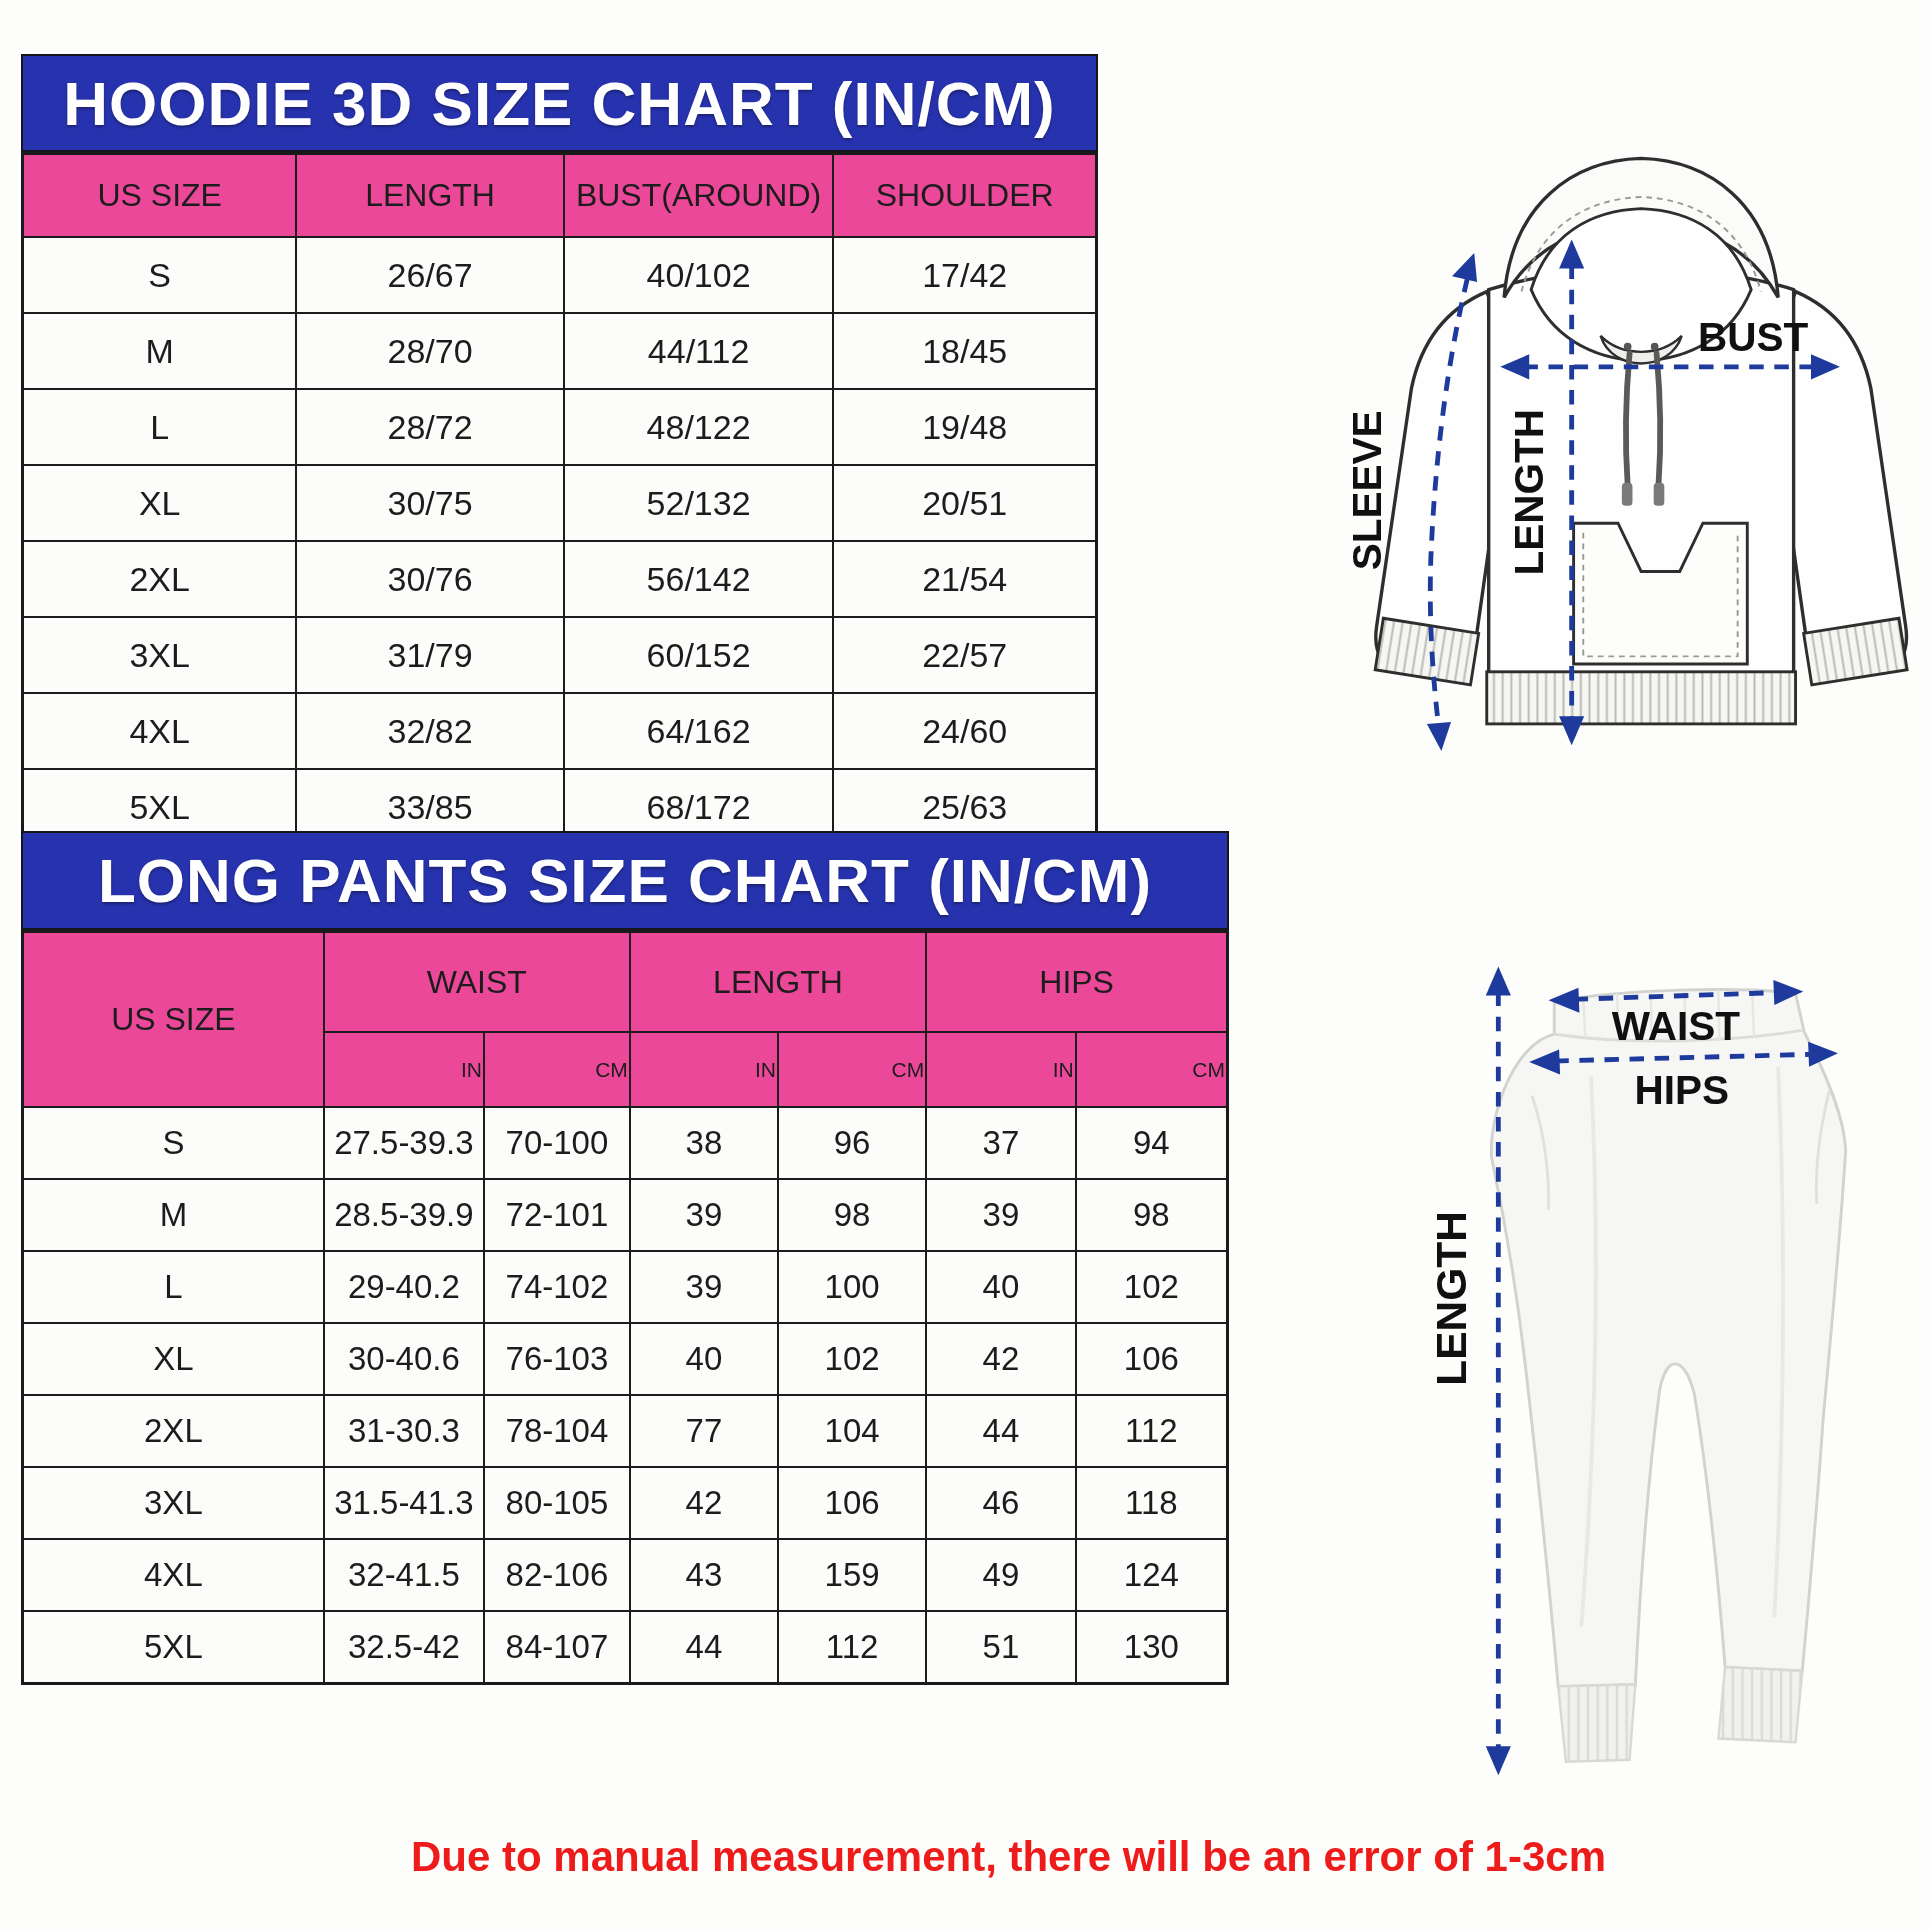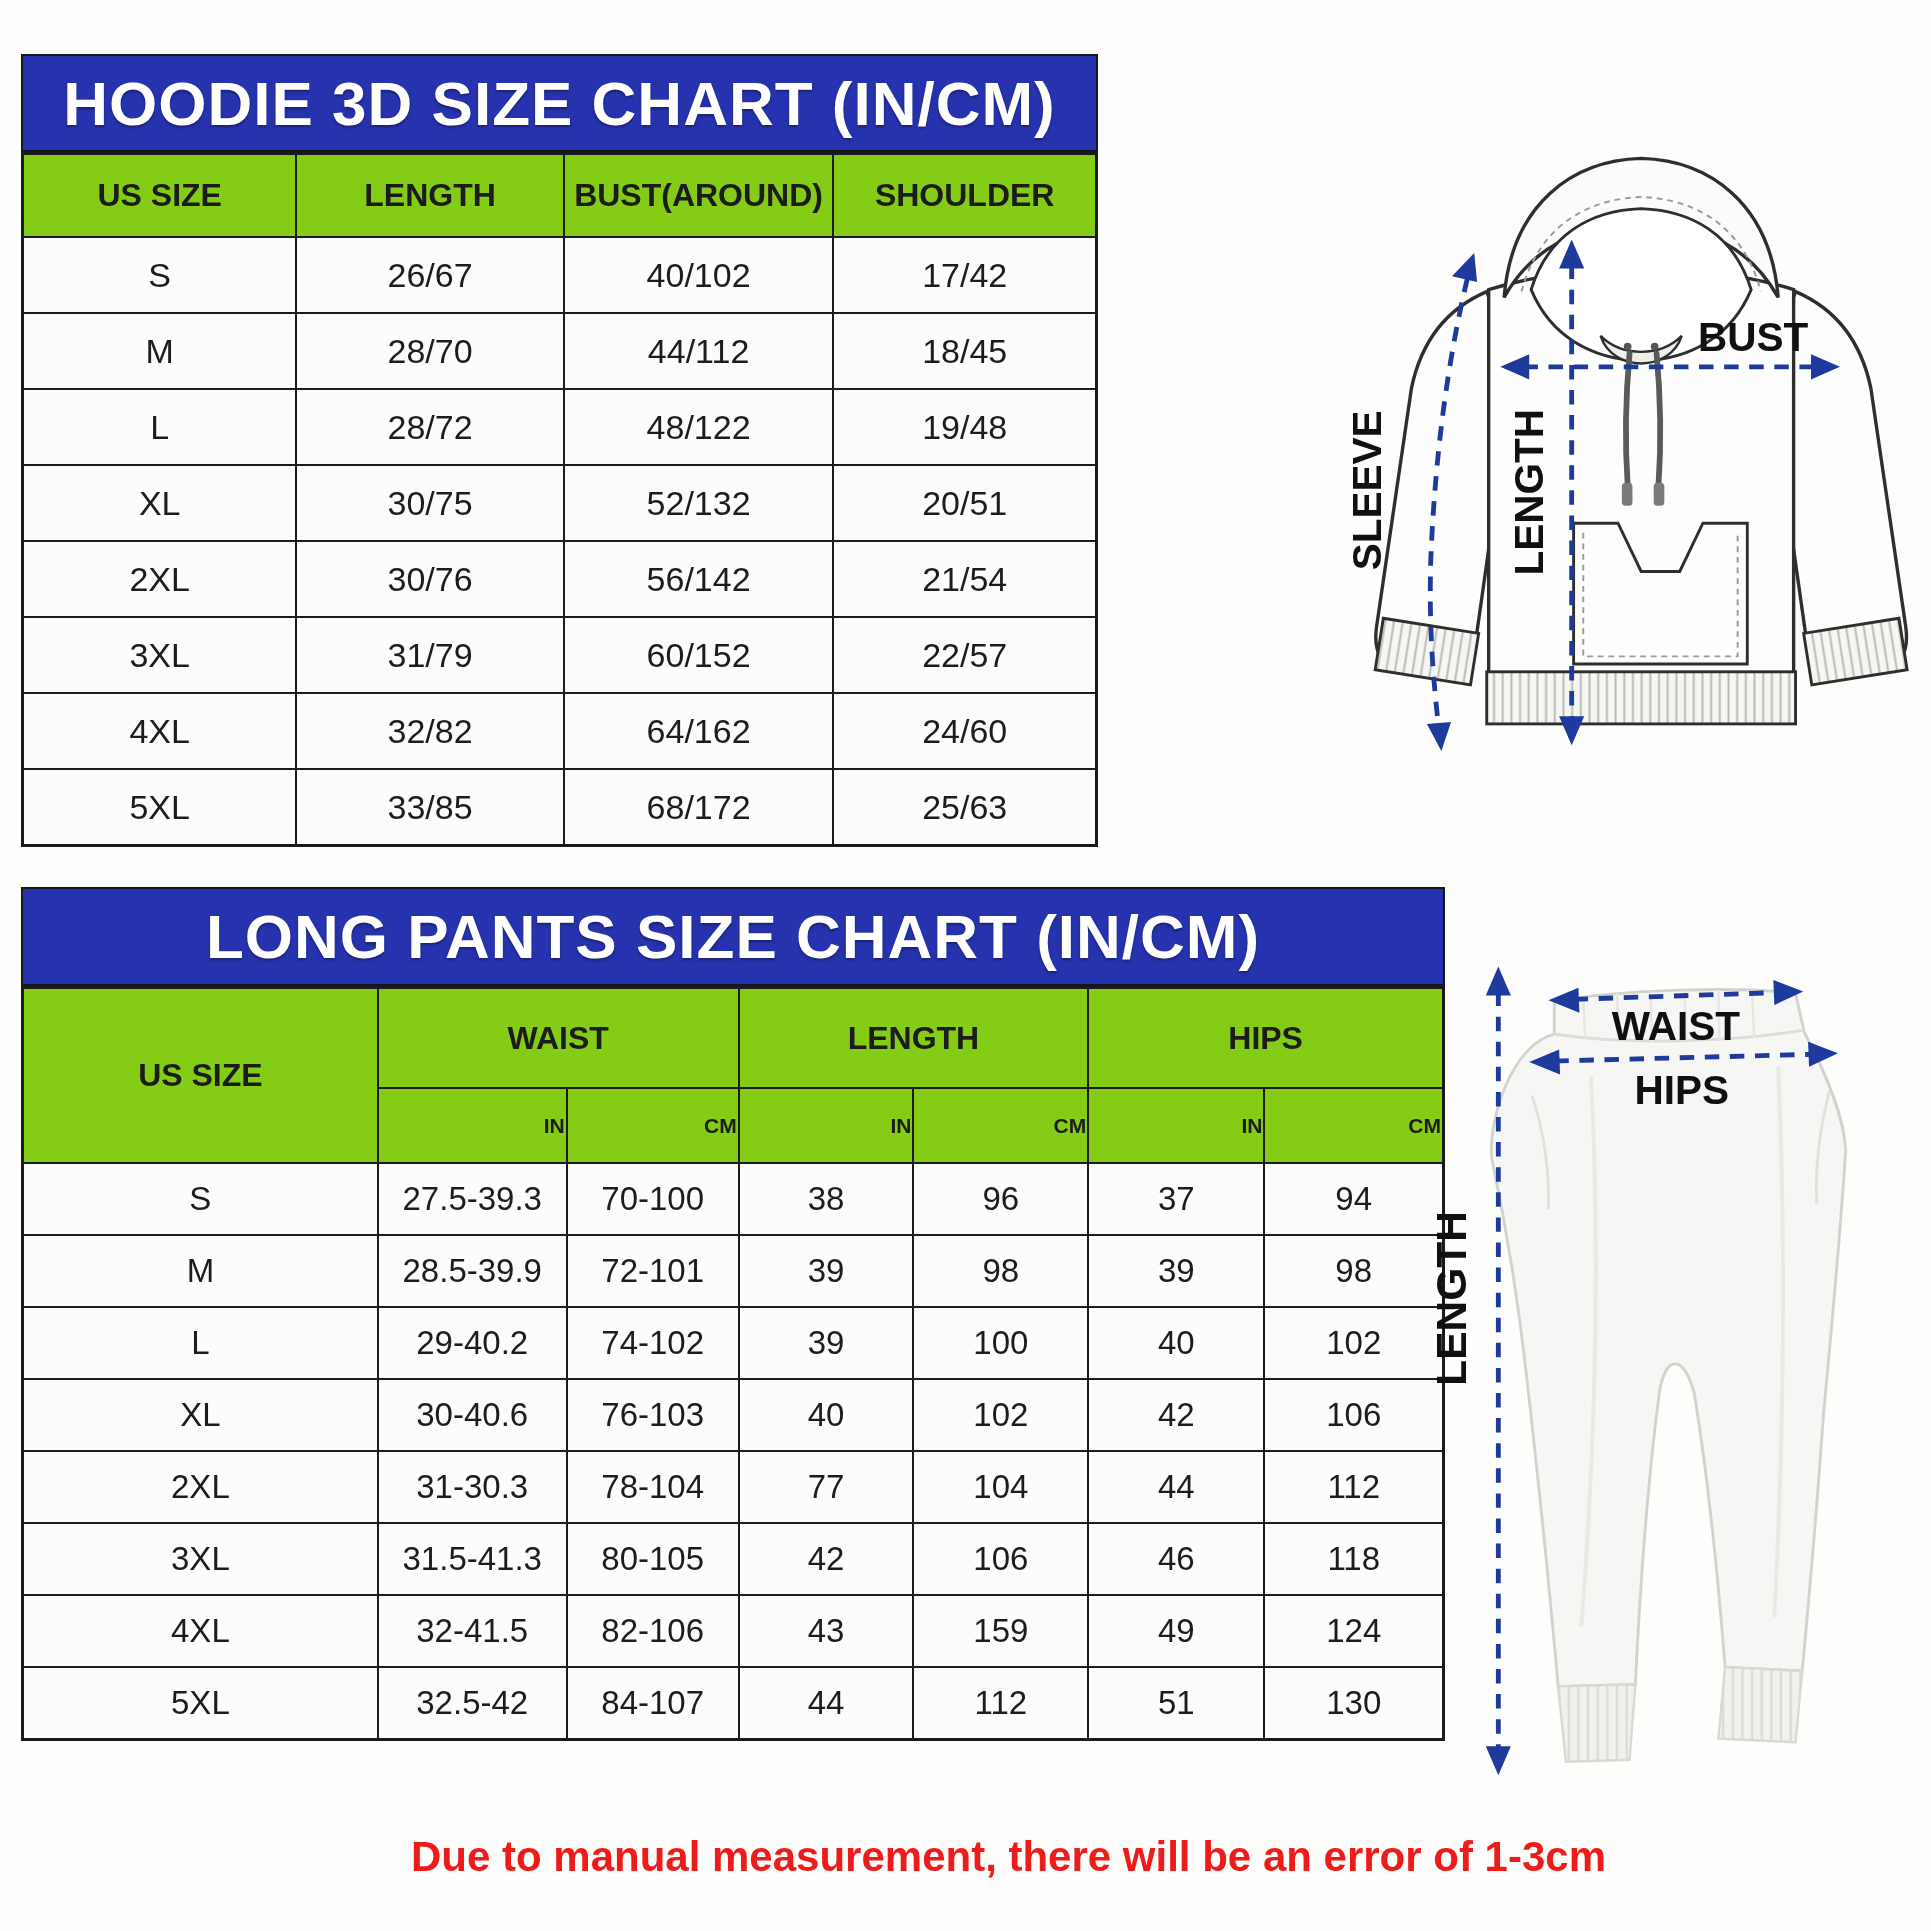--- a/index.html
+++ b/index.html
@@ -30,7 +30,7 @@
     color:#1c1c1c;
     overflow:hidden;white-space:nowrap;
   }
-  th{background:#84cc16;font-weight:bold;}
+  th{background:#ec4899;font-weight:normal;}
 
   
   #hoodie-block{left:21px;top:54px;width:1077px;}

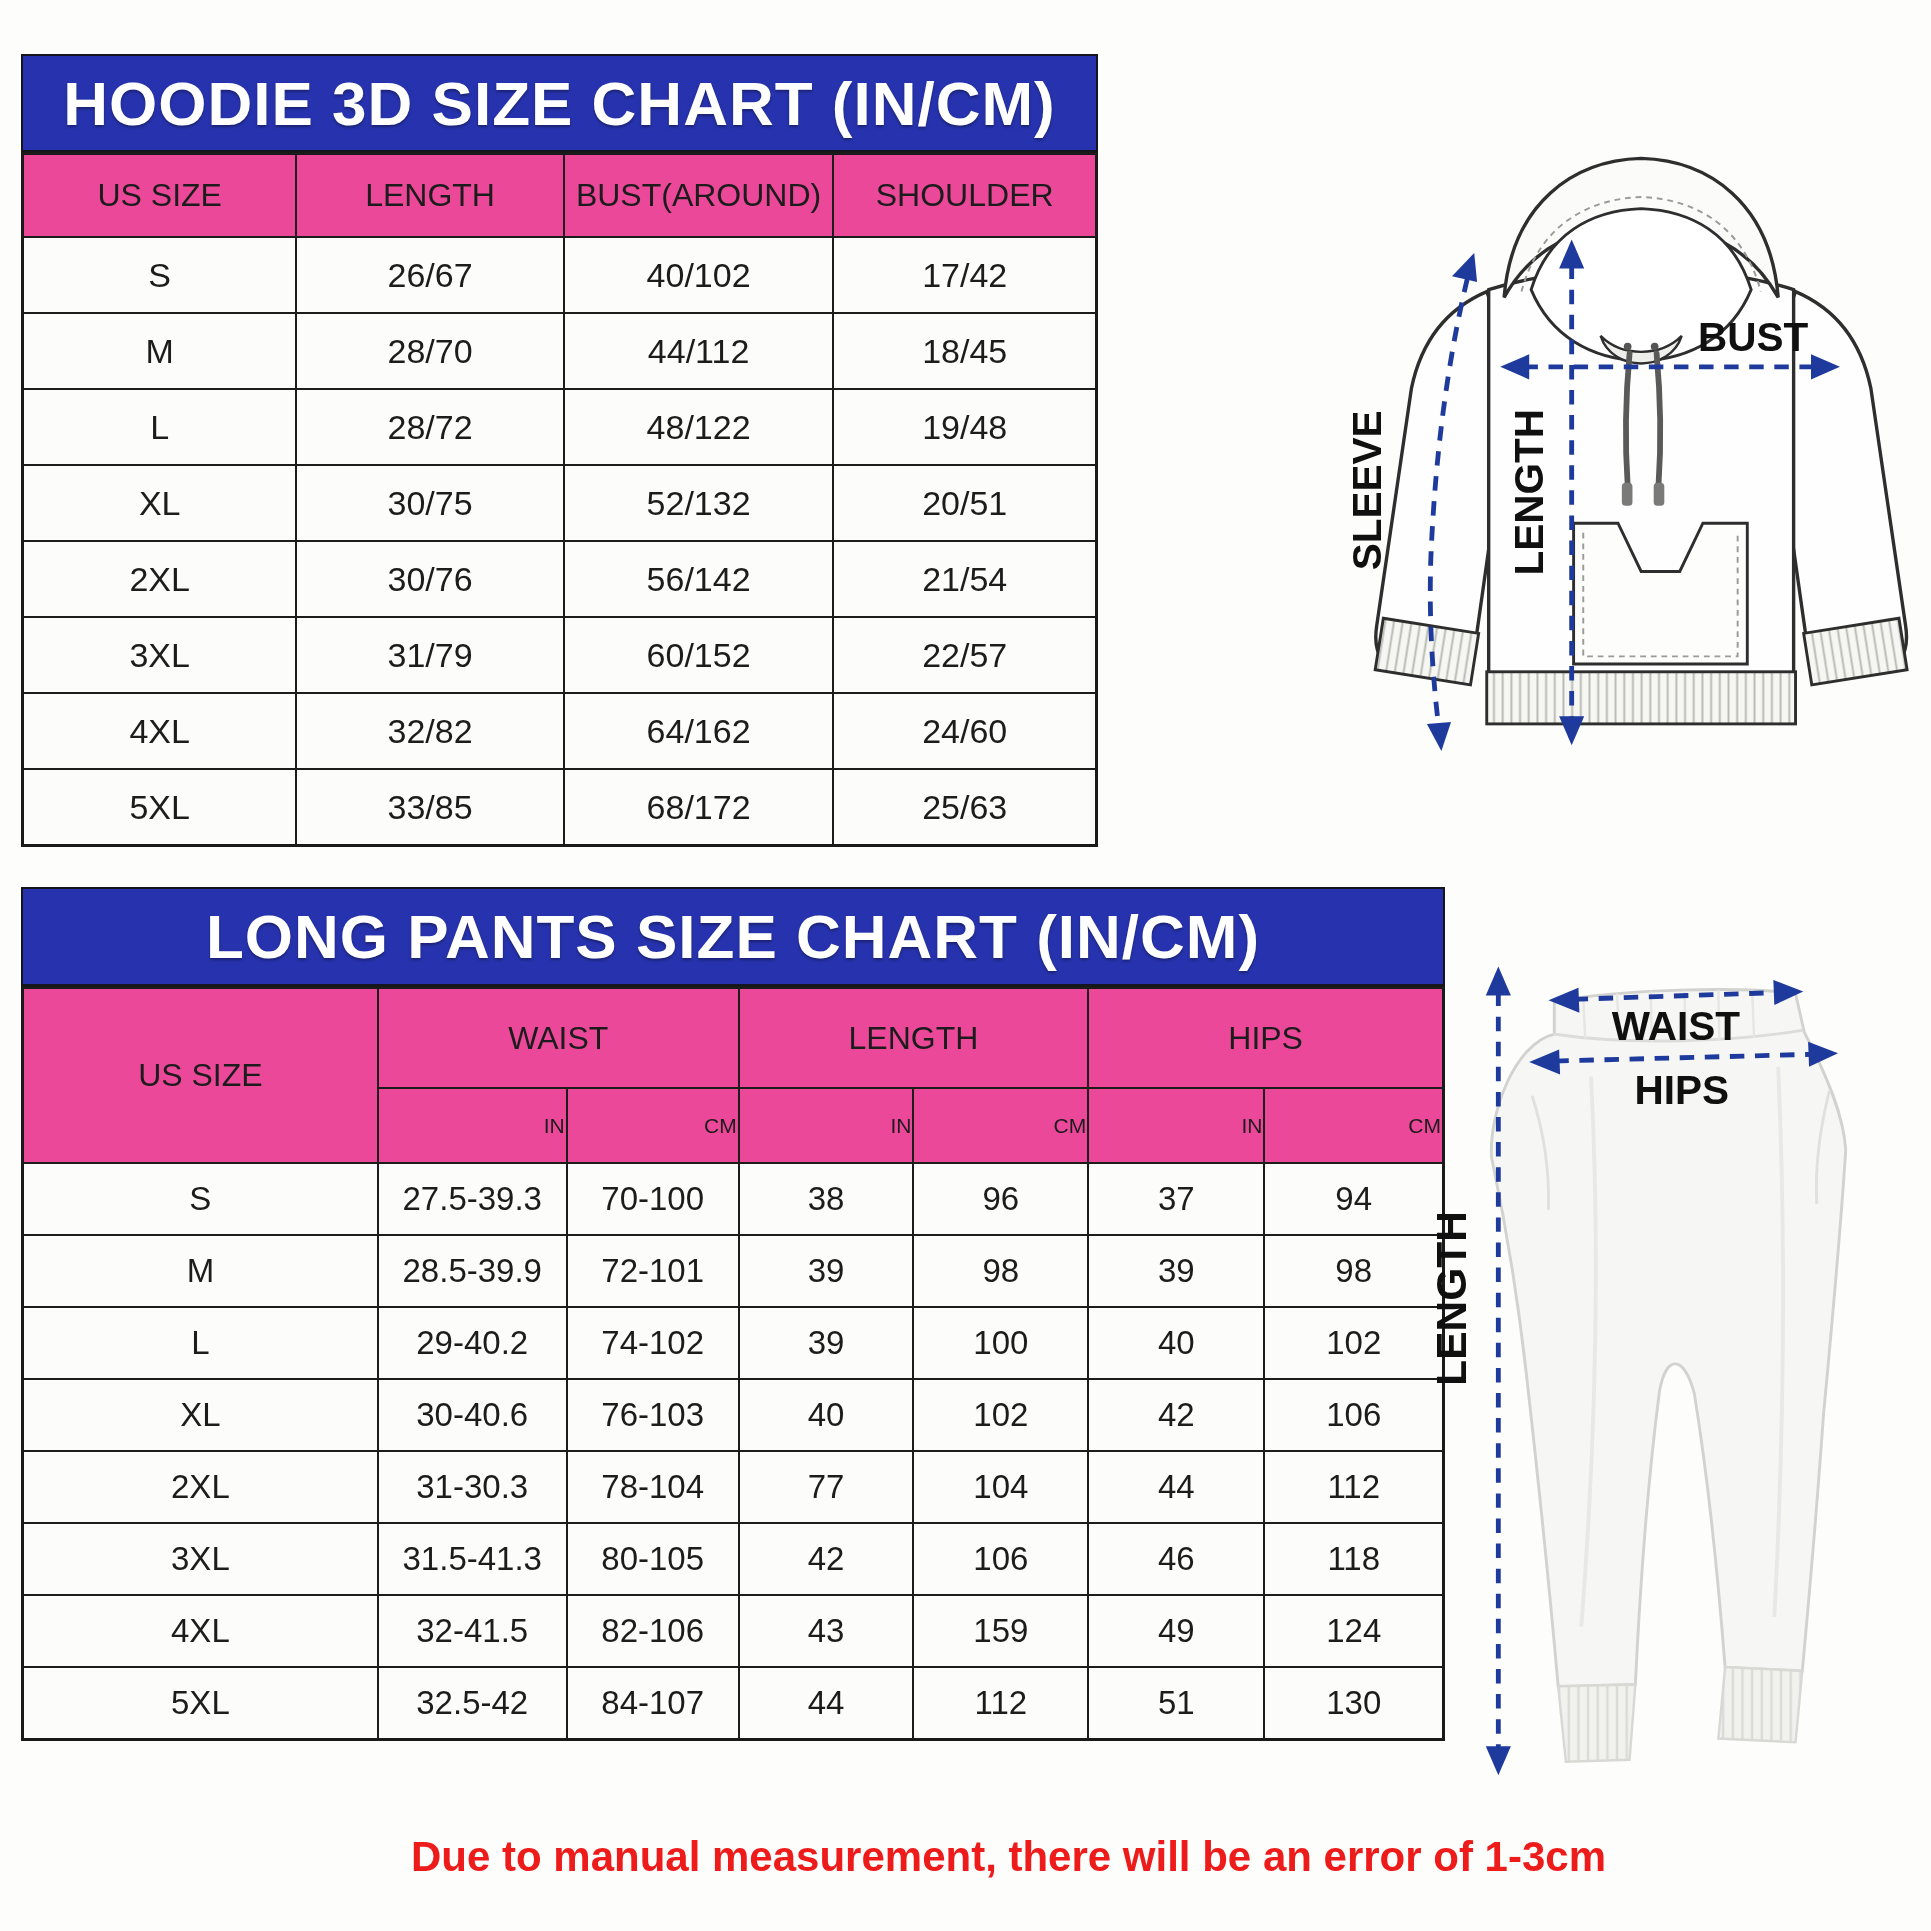--- a/index.html
+++ b/index.html
@@ -39,7 +39,7 @@
   #hoodie-table td{height:72px;font-size:34px;font-weight:400;}
 
   
-  #pants-block{left:21px;top:887px;width:1424px;}
+  #pants-block{left:21px;top:831px;width:1208px;}
   #pants-block .title-bar{height:99px;font-size:62px;}
   #pants-table thead tr.group-row th{height:96px;font-size:32px;}
   #pants-table thead tr.unit-row th{height:71px;font-size:21px;text-align:right;}

